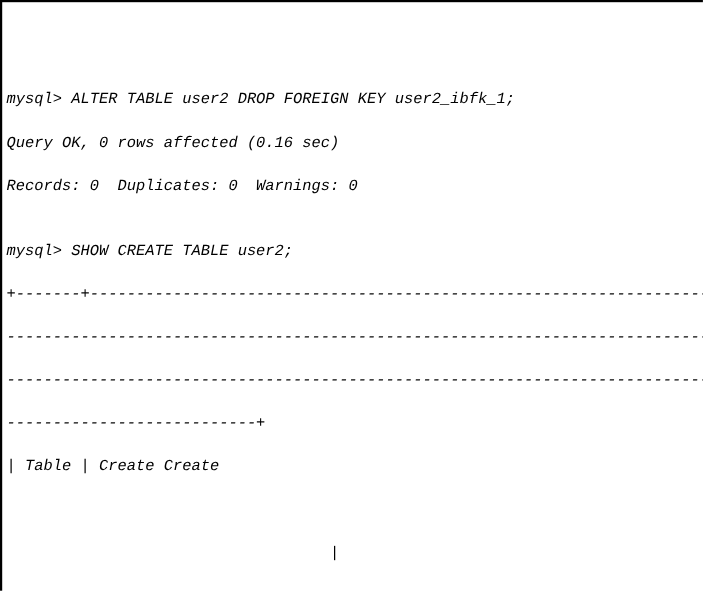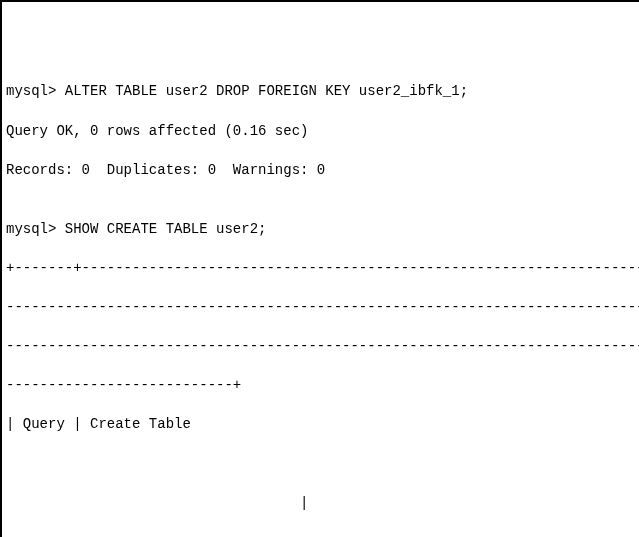--- a/index.html
+++ b/index.html
@@ -23,6 +23,7 @@
     }
     .line {
       display: block;
+      font-style: italic;
     }
   </style>
 </head>

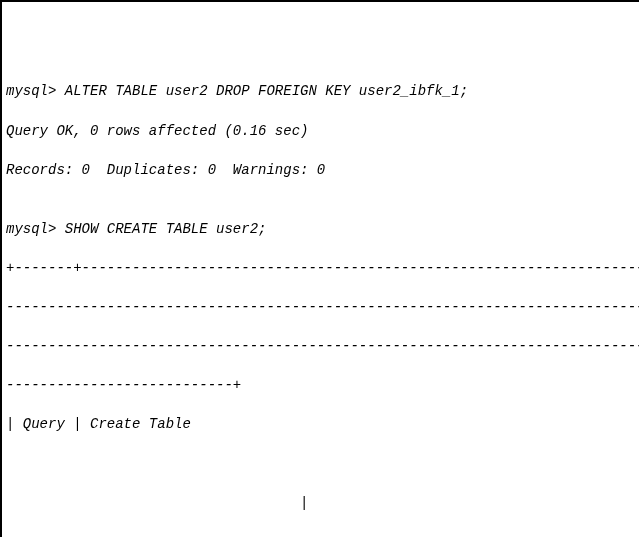--- a/index.html
+++ b/index.html
@@ -40,7 +40,7 @@
 <span class="line">------------------------------------------------------------------------------</span>
 <span class="line">------------------------------------------------------------------------------</span>
 <span class="line">---------------------------+</span>
-<span class="line">| Query | Create Table</span>
+<span class="line">| Table | Create Create</span>
 <span class="line"></span>
 <span class="line"></span>
 <span class="line">                                   |</span>

